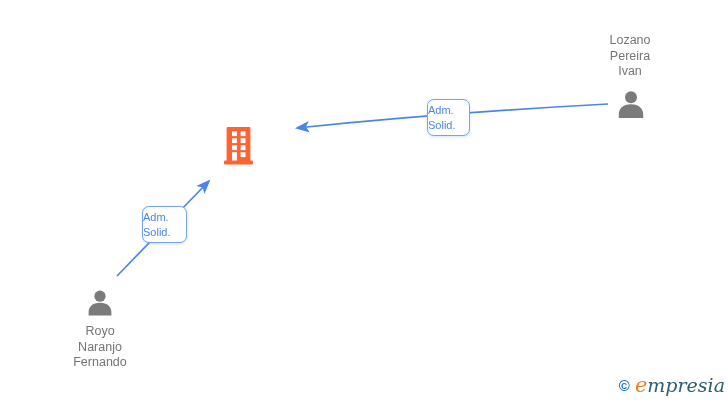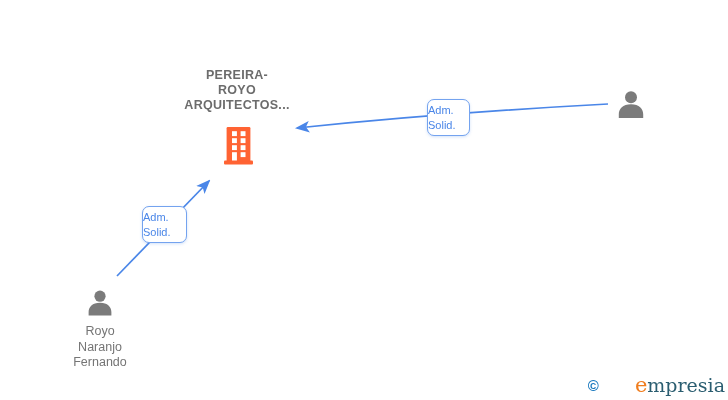--- a/index.html
+++ b/index.html
@@ -116,6 +116,9 @@
     </svg>
   </div>
 
+  <div class="node node-label person-right-label">Lozano
+Pereira
+Ivan</div>
 
   <div class="icon-wrap person-right-icon">
     <svg width="30" height="29" viewBox="0 0 30 29">

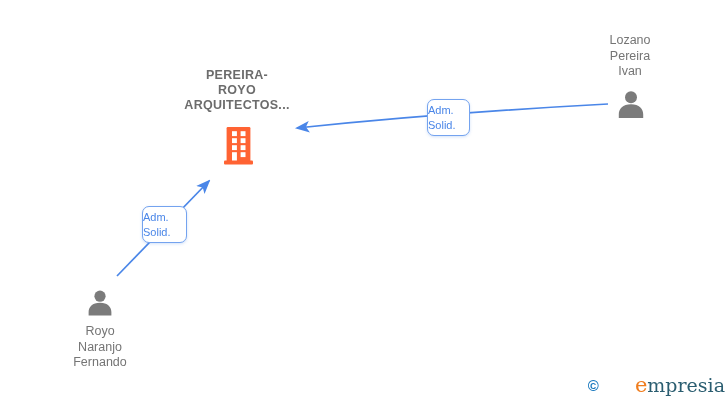--- a/index.html
+++ b/index.html
@@ -93,9 +93,6 @@
     <path d="M608 104 Q440 113 297 128" stroke="#4a86e8" stroke-width="1.7" fill="none" marker-end="url(#arrow)"></path>
   </svg>
 
-  <div class="node node-label company-label company-label-box">PEREIRA-
-ROYO
-ARQUITECTOS...</div>
 
   <div class="icon-wrap company-icon">
     <svg width="29" height="38" viewBox="0 0 29 38">

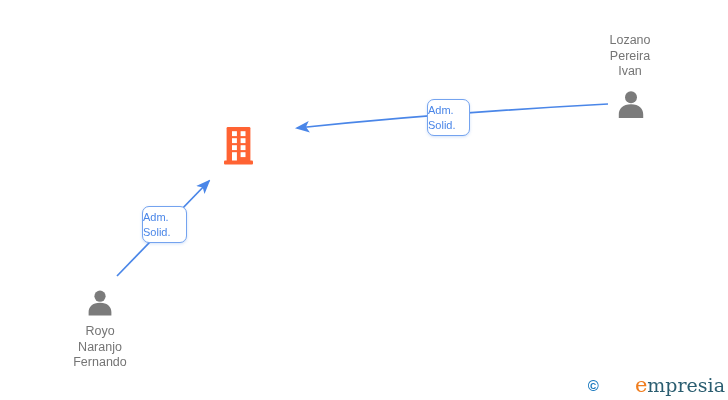--- a/index.html
+++ b/index.html
@@ -71,9 +71,9 @@
   }
   .watermark .brand {
     font-family: "DejaVu Serif", serif;
+    font-style: italic;
     font-size: 19px;
     line-height: 19px;
-    margin-left: 31px;
   }
   .watermark .brand-e { color: #f07d1e; font-size: 21px; }
   .watermark .brand-rest { color: #2a5d70; }

